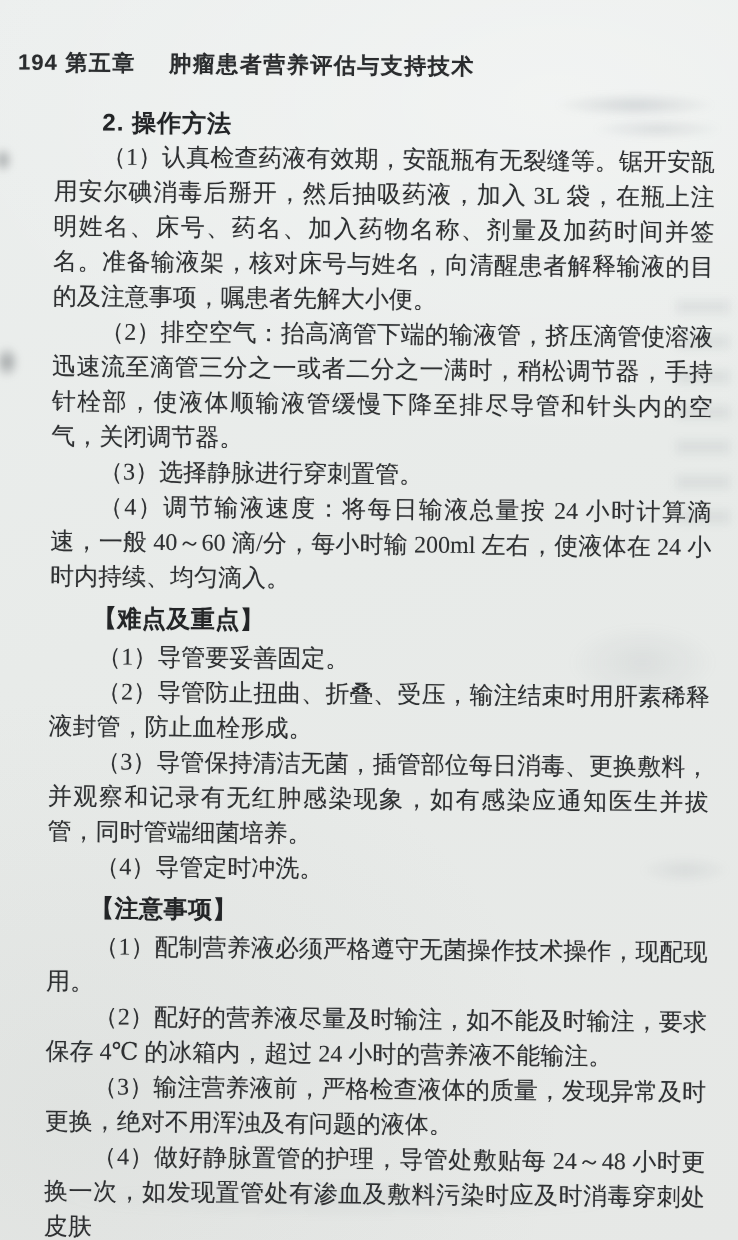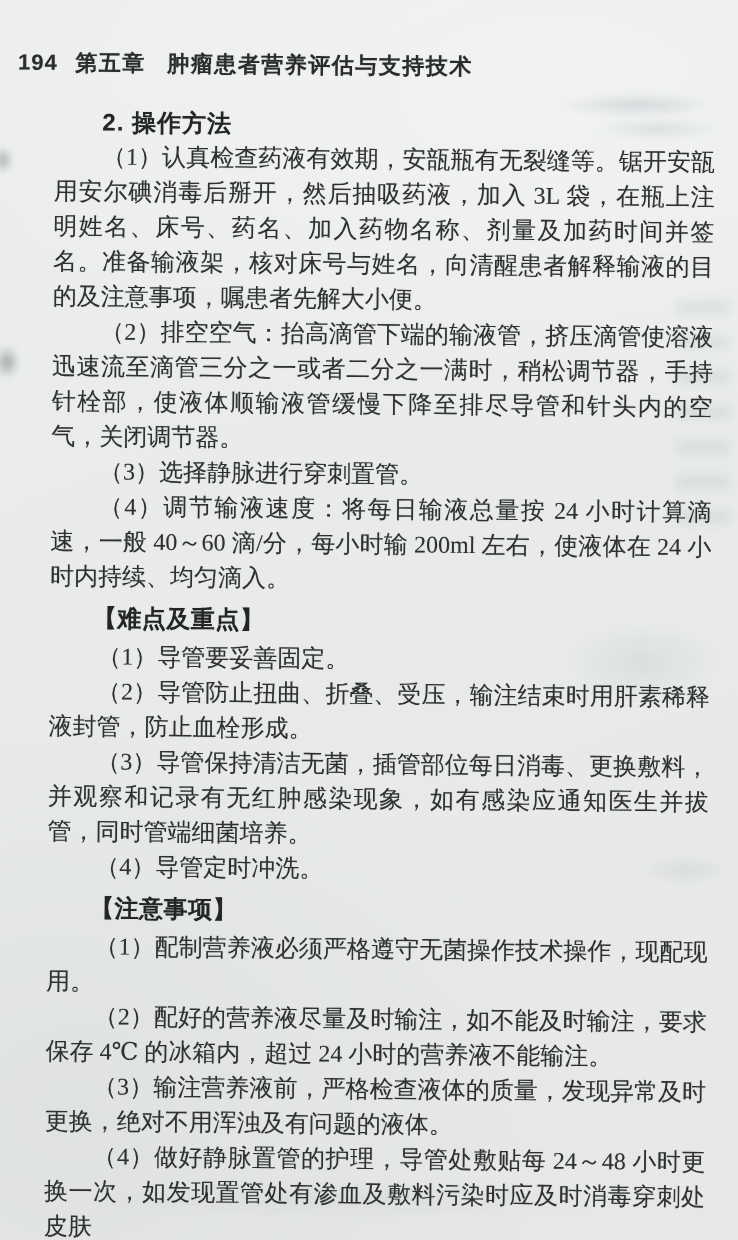--- a/index.html
+++ b/index.html
@@ -30,7 +30,7 @@
     letter-spacing:1.5px;white-space:nowrap;
     text-shadow:0 0 1px rgba(50,52,55,0.35);
   }
-  .page-header .pagenum{margin-right:10px;letter-spacing:1px;}
+  .page-header .pagenum{letter-spacing:1px;}
   .page-header .chapter{margin-right:14px;}
   .content{
     position:absolute;top:104px;left:55px;width:661px;

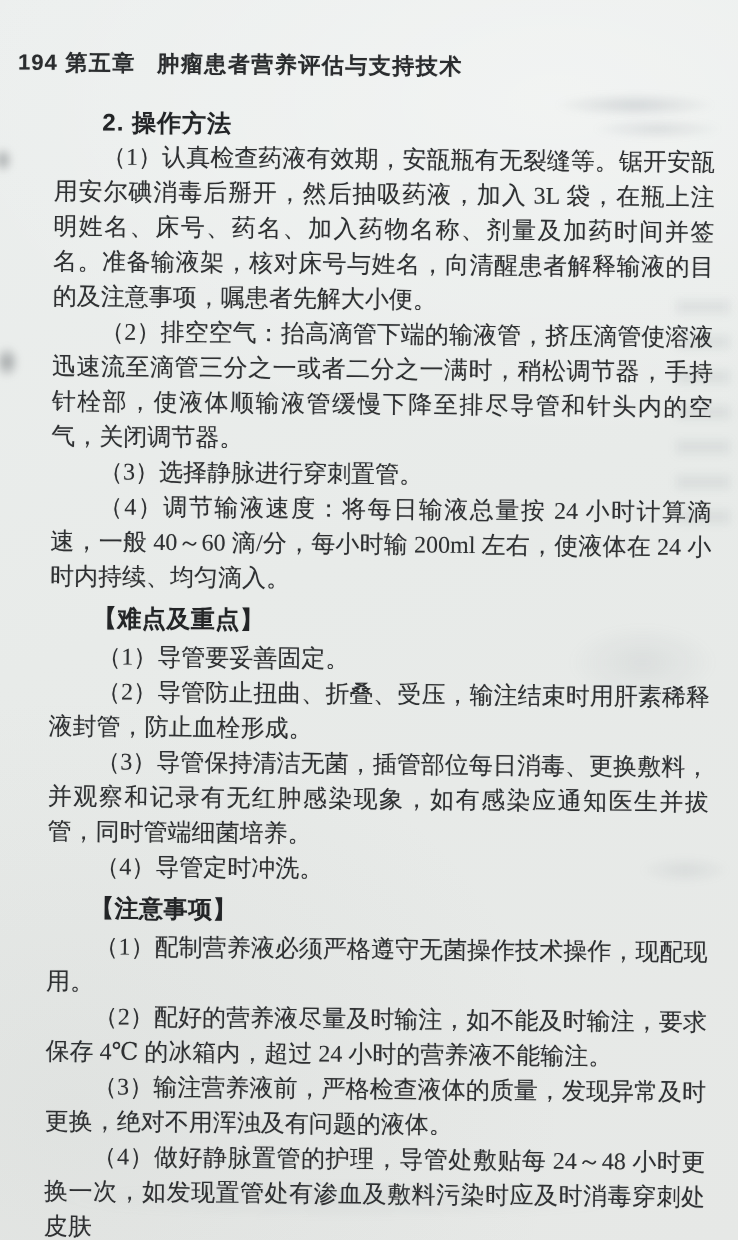--- a/index.html
+++ b/index.html
@@ -31,7 +31,7 @@
     text-shadow:0 0 1px rgba(50,52,55,0.35);
   }
   .page-header .pagenum{letter-spacing:1px;}
-  .page-header .chapter{margin-right:14px;}
+  .page-header .chapter{margin-right:26px;}
   .content{
     position:absolute;top:104px;left:55px;width:661px;
     font-size:24px;line-height:35px;

